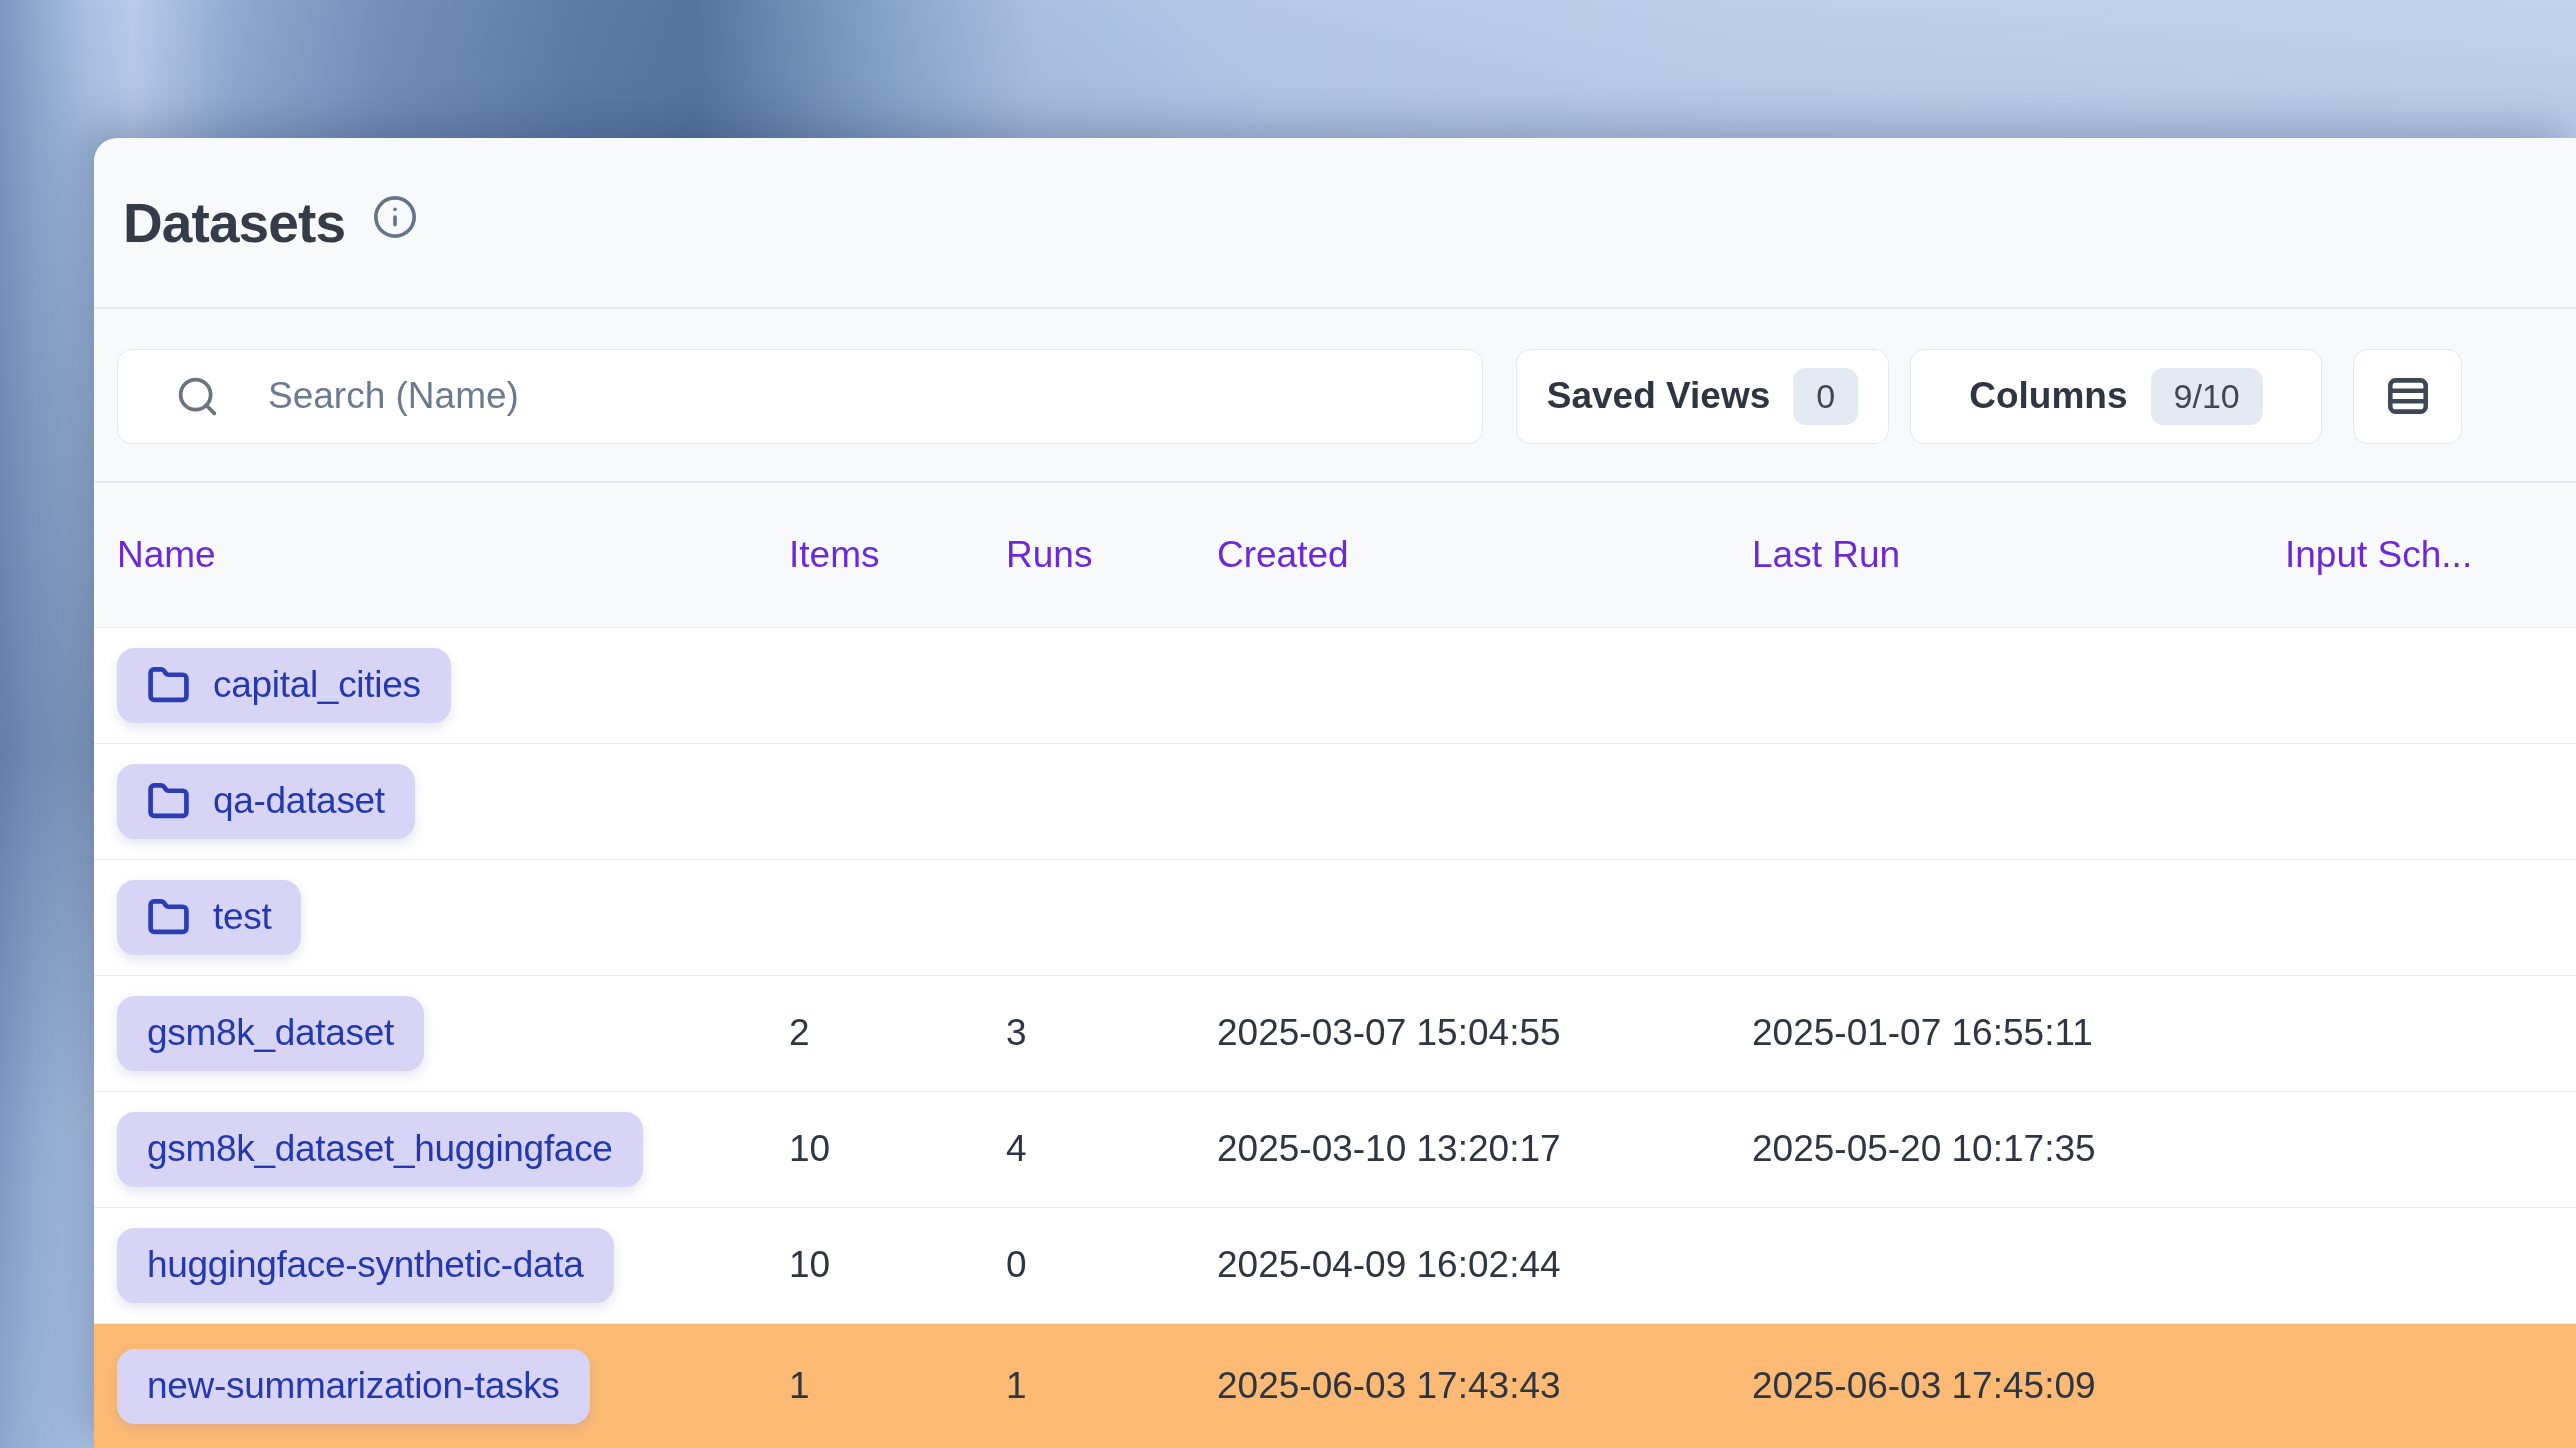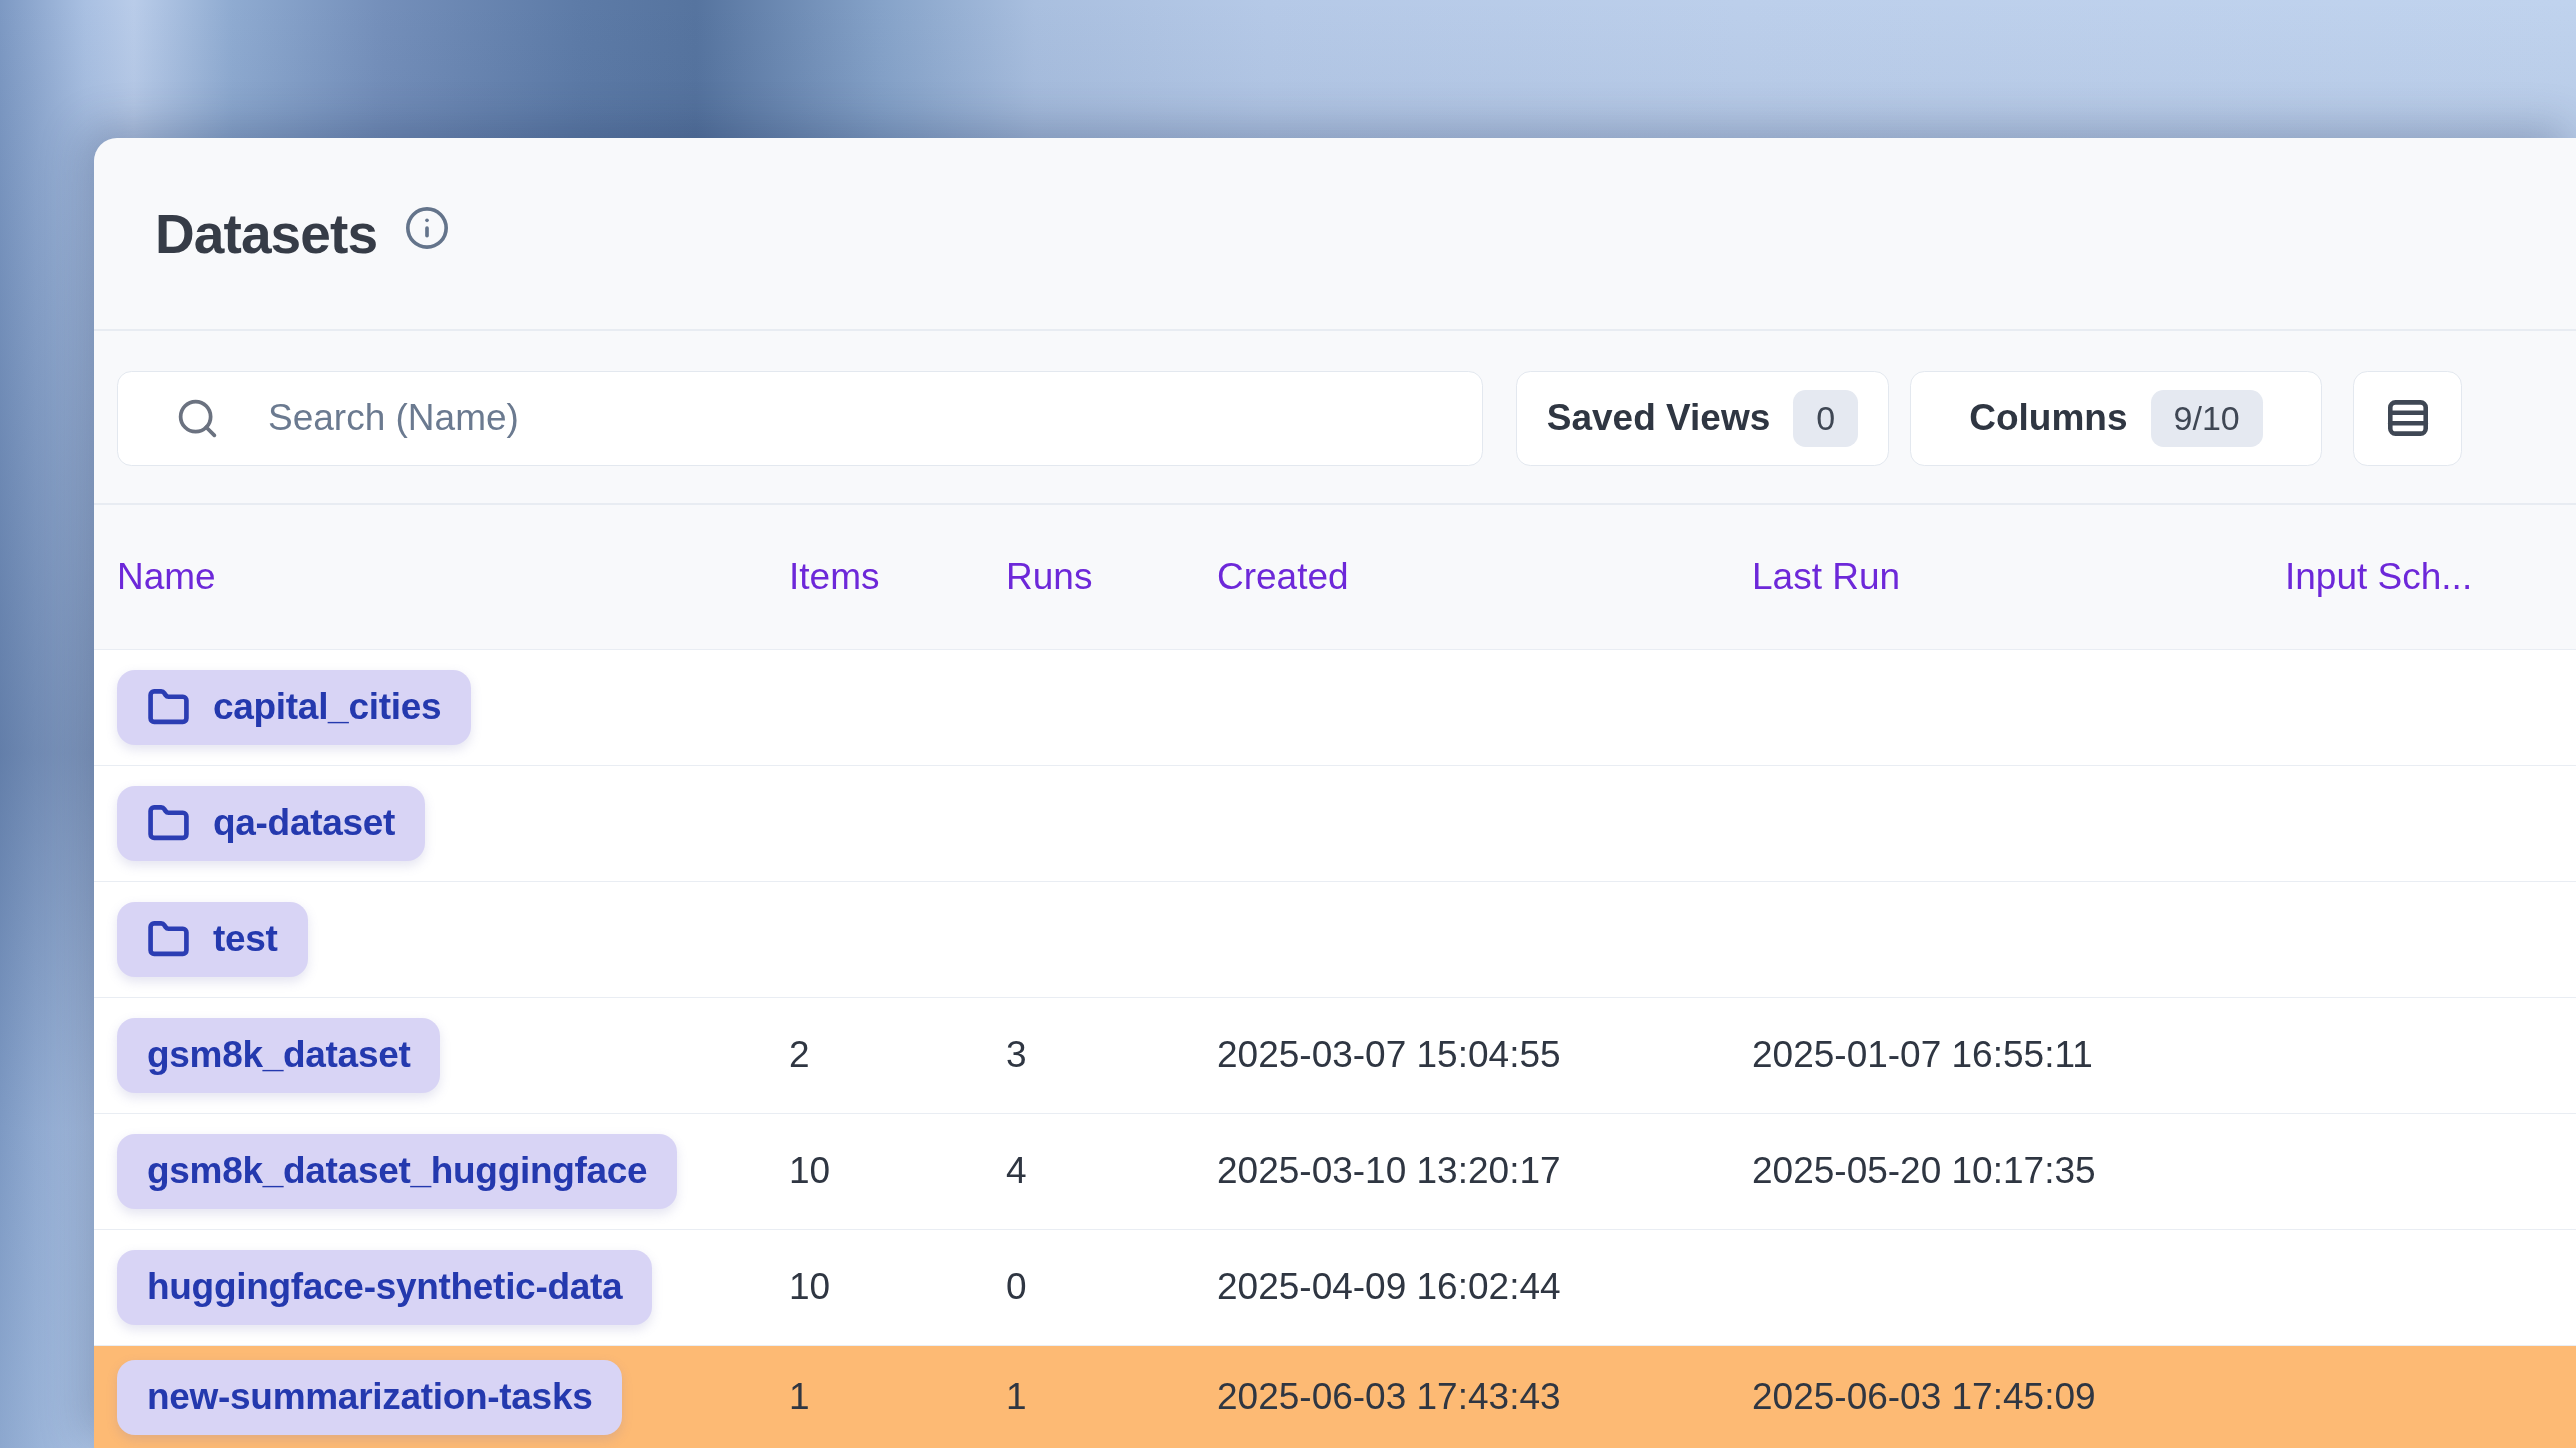--- a/index.html
+++ b/index.html
@@ -20,7 +20,7 @@
     display:flex; flex-direction:column;
   }
 
-  .card-header { height:191px; display:flex; align-items:center; padding-left:61px; flex:0 0 auto; }
+  .card-header { height:169px; display:flex; align-items:center; padding-left:29px; flex:0 0 auto; }
   .page-title { font-size:55px; font-weight:700; color:#363c47; letter-spacing:-0.9px; }
   .info-icon { margin-left:27px; width:46px; height:46px; color:#64748b; position:relative; top:-5.4px; }
   .info-icon svg { width:100%; height:100%; display:block; }

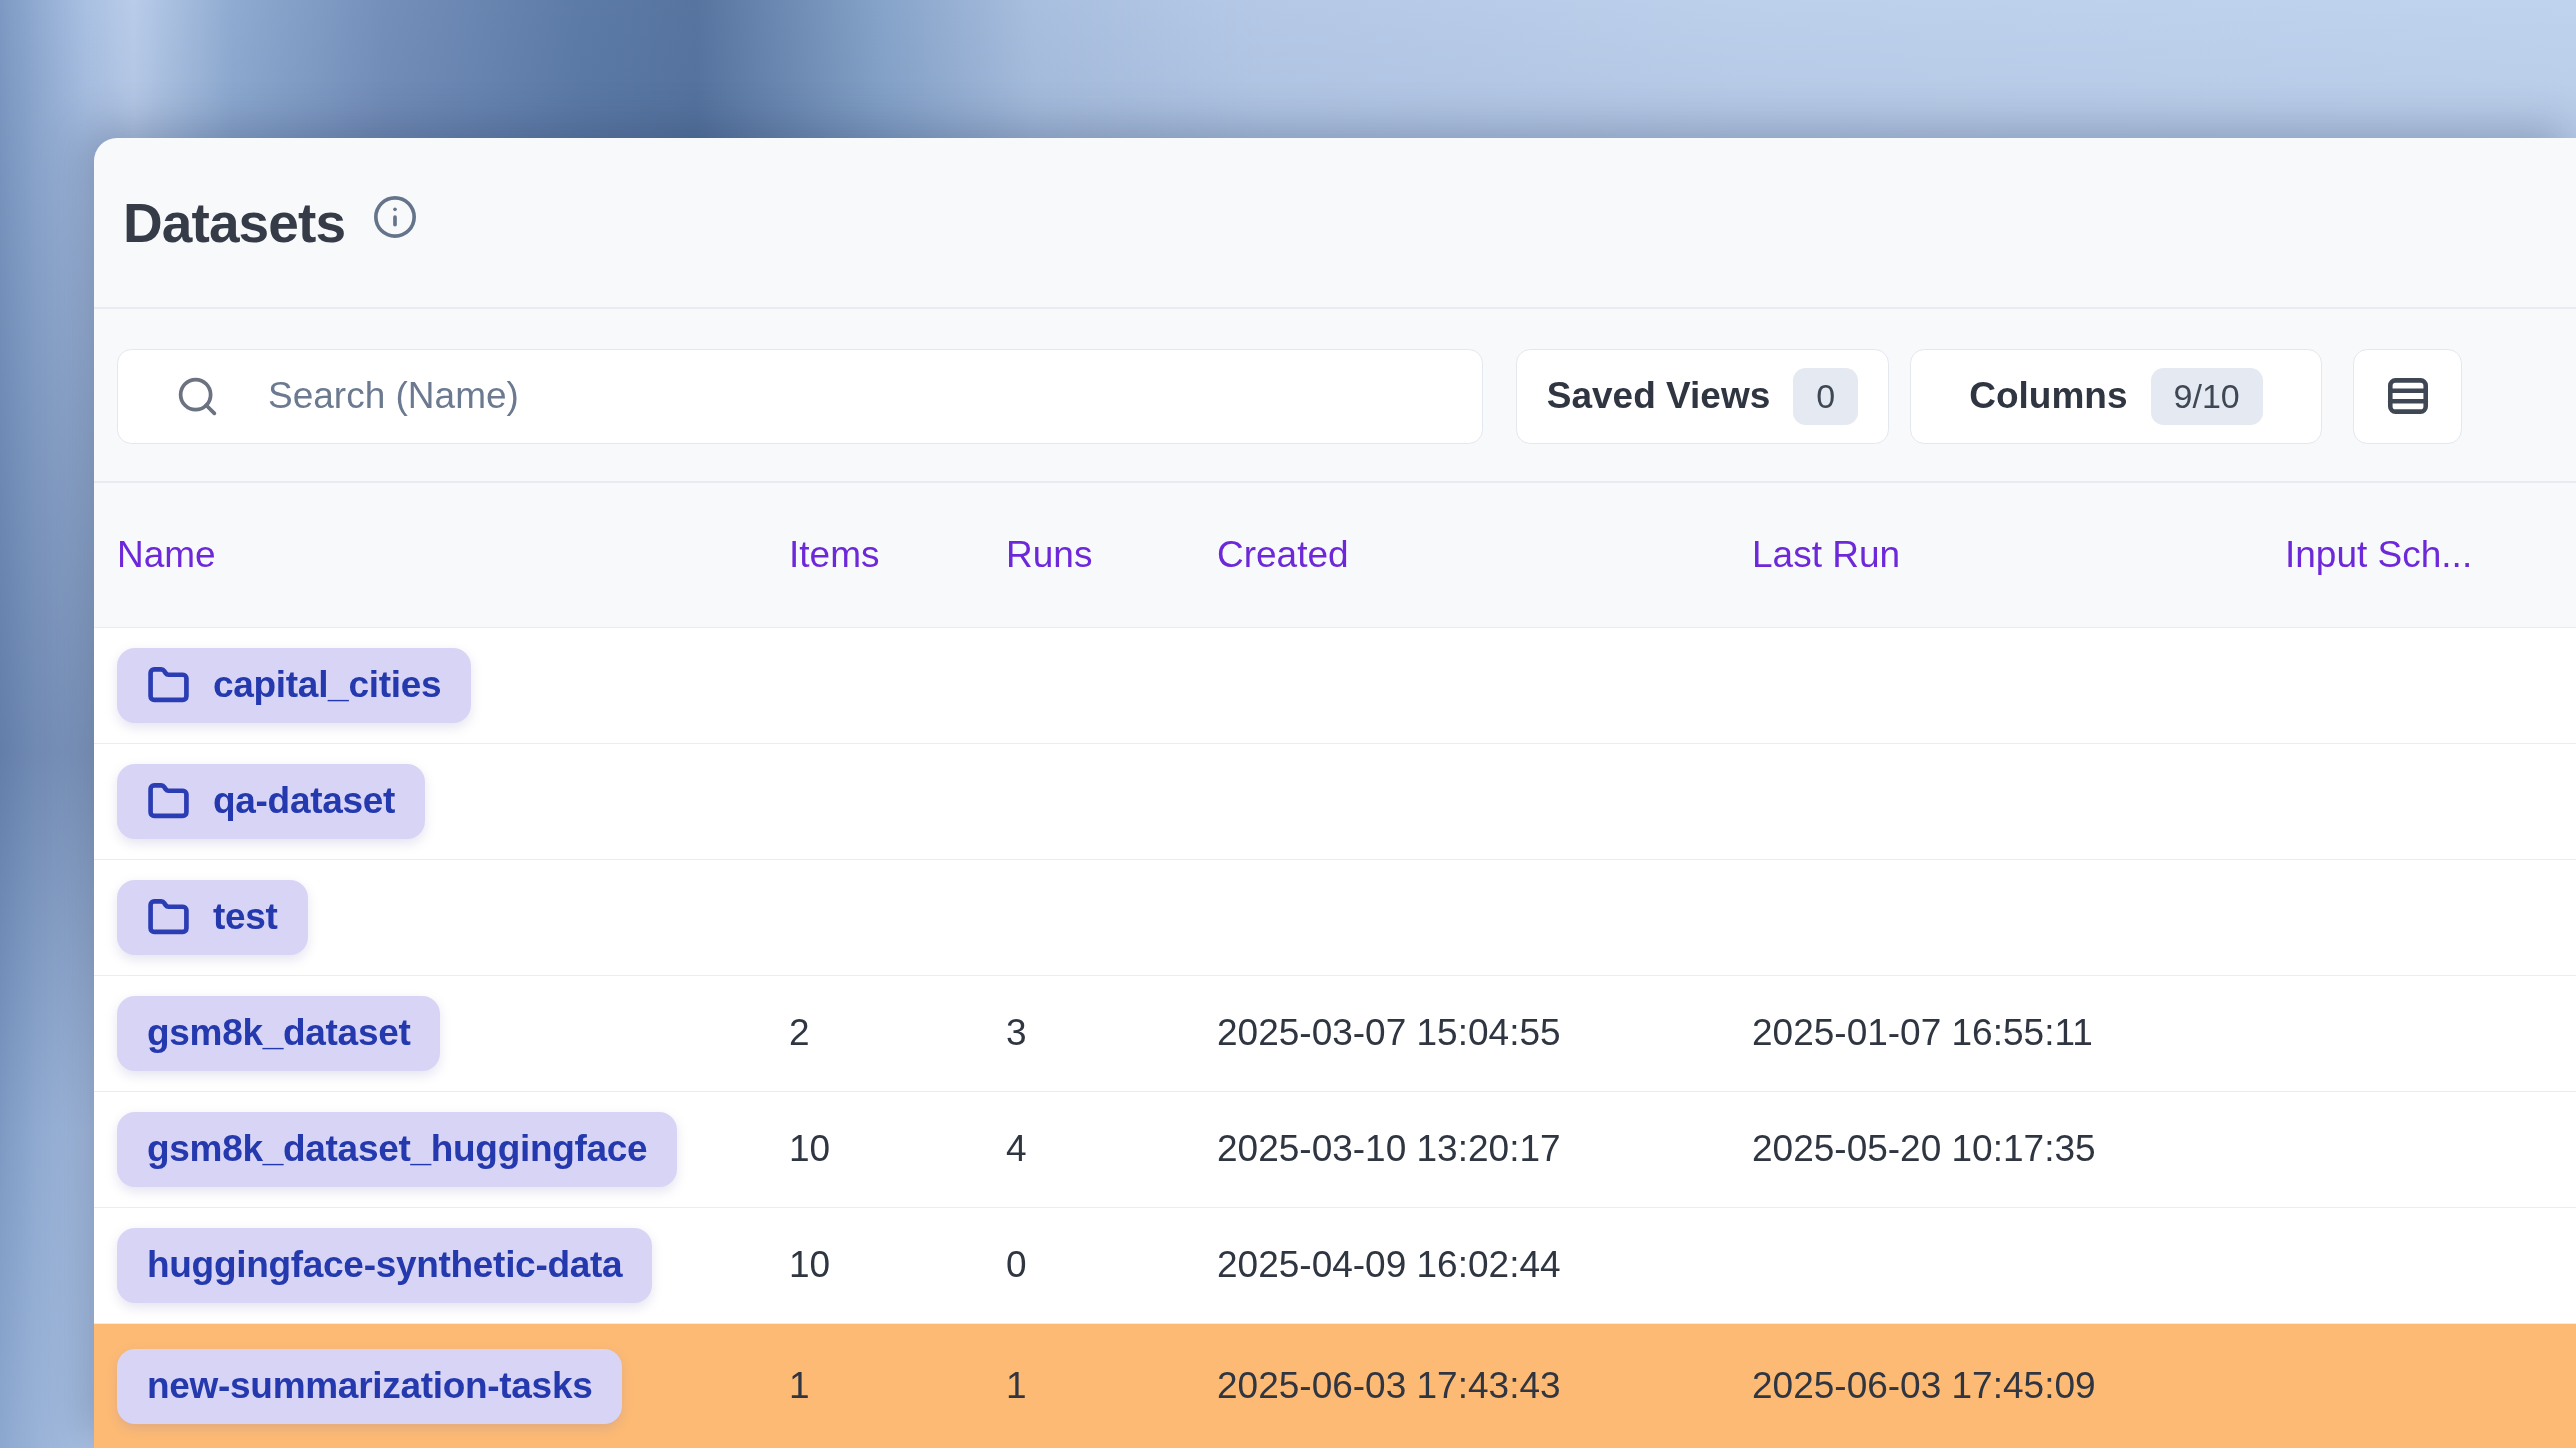--- a/index.html
+++ b/index.html
@@ -79,7 +79,7 @@
   }
   .name-badge .folder-ic { width:43px; height:43px; margin-right:23px; color:#2b3db3; display:none; }
   .name-badge.folder .folder-ic { display:block; }
-  .name-badge .badge-label { font-size:37px; font-weight:700; color:#2439ae; letter-spacing:-0.3px; }
+  .name-badge .badge-label { font-size:37px; font-weight:400; color:#2439ae; letter-spacing:-0.3px; }
 </style>
 </head>
 <body>

